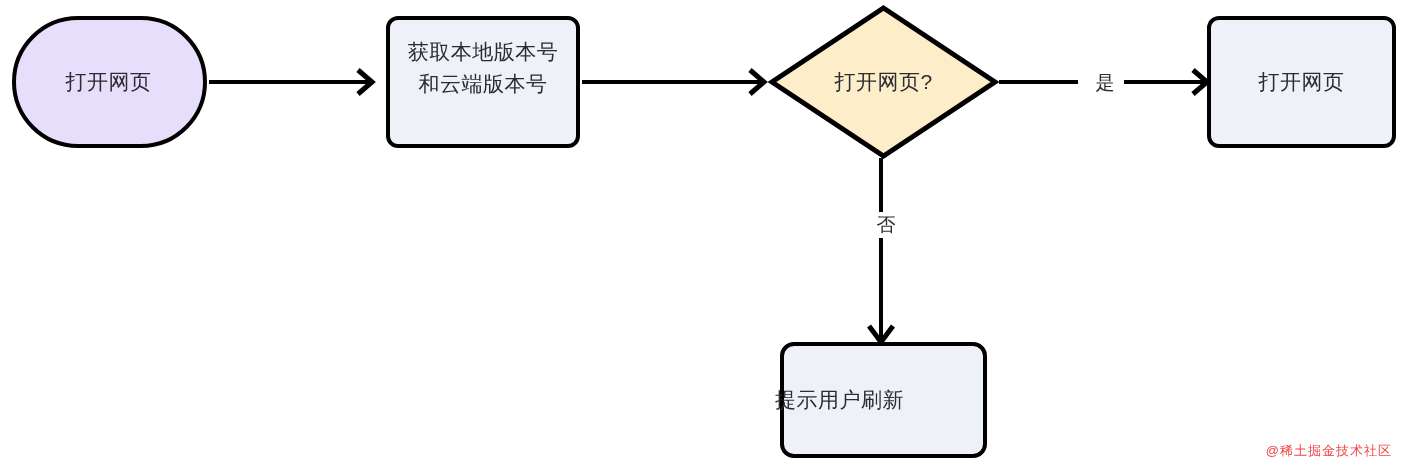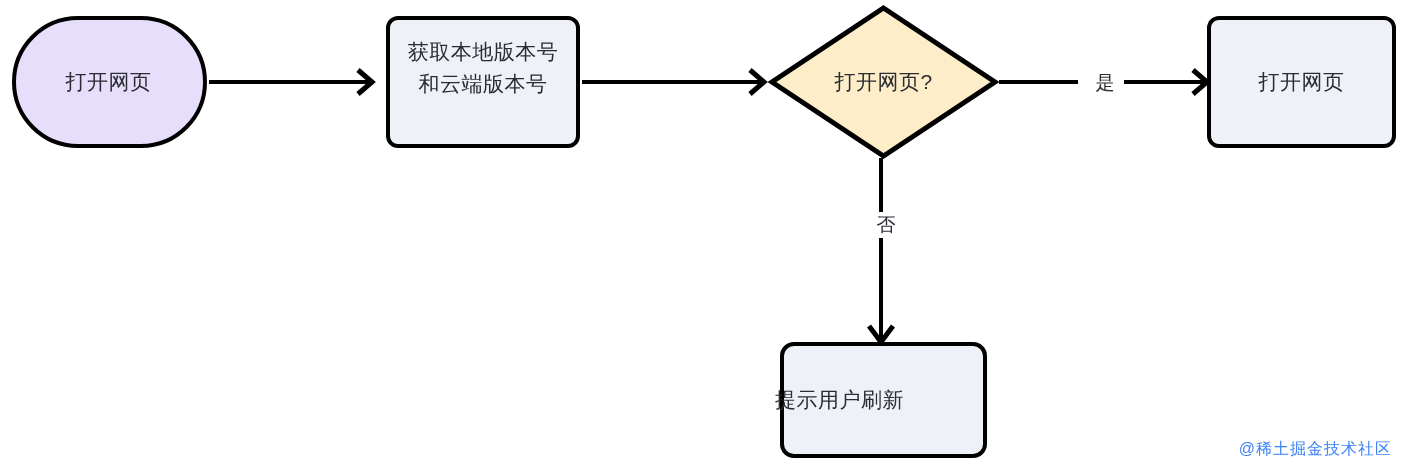--- a/index.html
+++ b/index.html
@@ -47,8 +47,8 @@
     position: absolute;
     right: 18px;
     bottom: 10px;
-    color: #3b82f6;
-    font-size: 16px;
+    color: #ef4444;
+    font-size: 13px;
     letter-spacing: 1px;
     user-select: none;
     margin-left: 20px;

